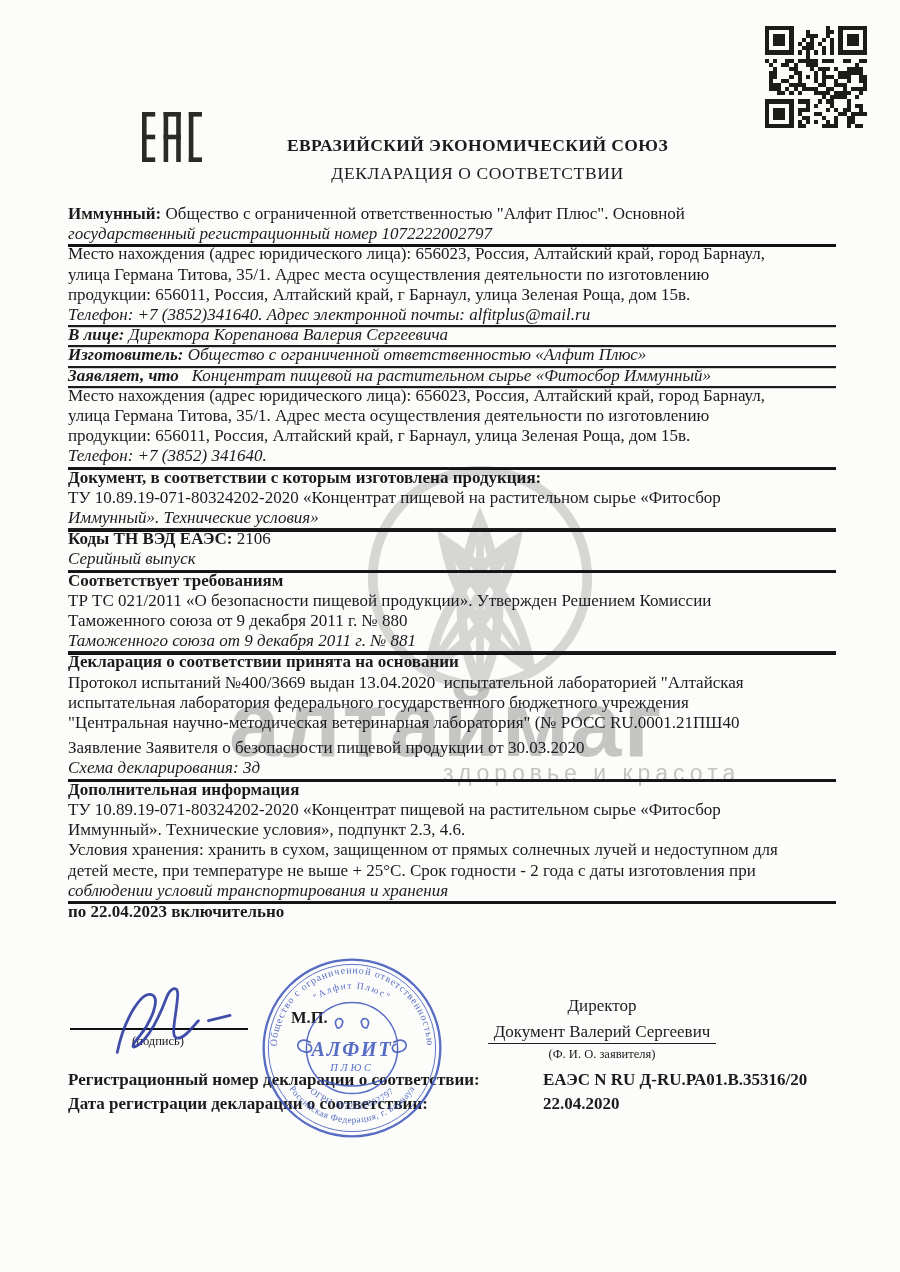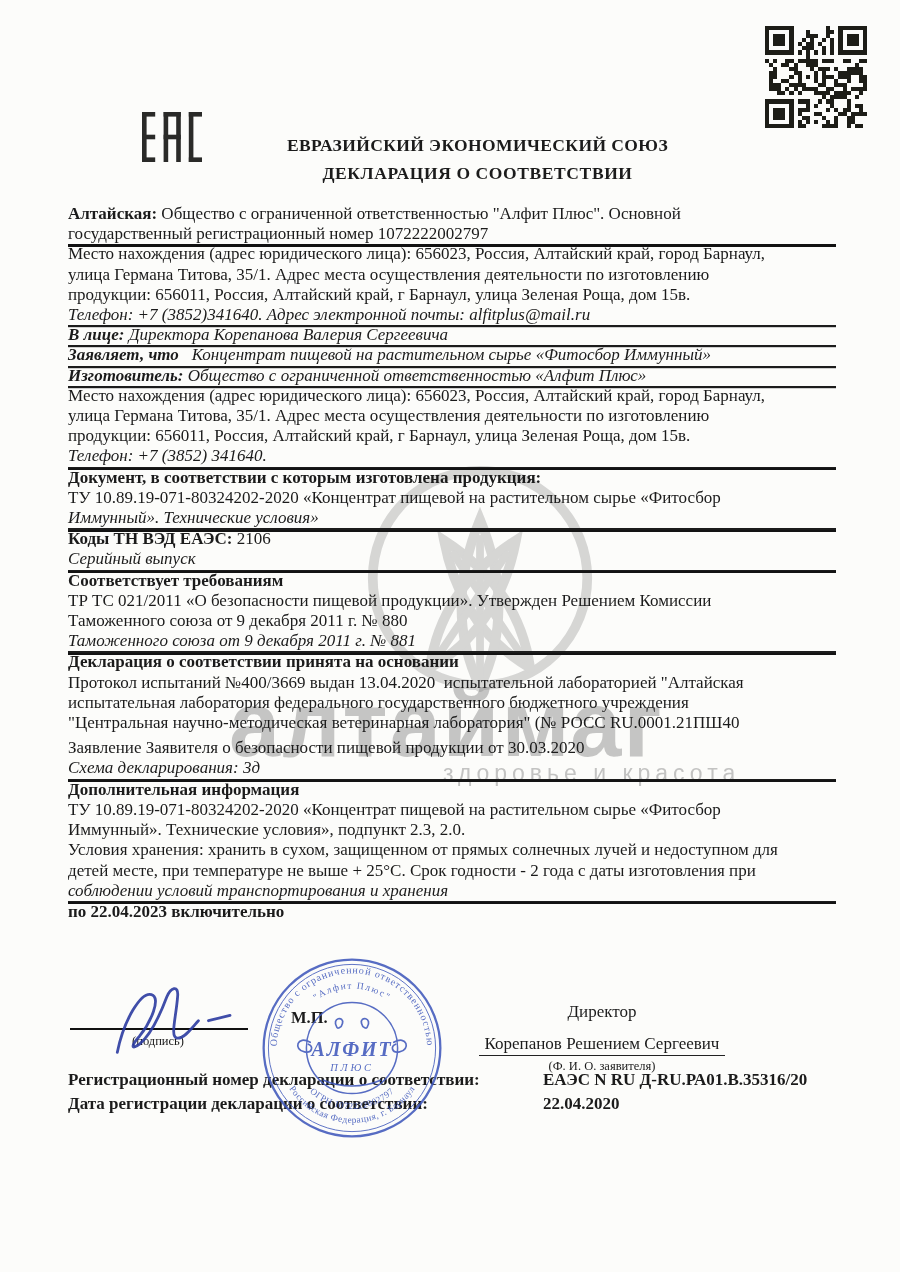--- a/index.html
+++ b/index.html
@@ -18,7 +18,7 @@
   .title1{position:absolute;left:55px;top:135px;width:845px;text-align:center;
           font-weight:bold;font-size:17.5px;line-height:20px;letter-spacing:.4px;white-space:pre;}
   .title2{position:absolute;left:55px;top:163px;width:845px;text-align:center;
-          font-weight:bold;font-size:17.5px;line-height:20px;letter-spacing:.6px;white-space:pre;}
+          font-weight:normal;font-size:17.5px;line-height:20px;letter-spacing:.6px;white-space:pre;}
 
   
   .doc-body{position:absolute;left:68px;top:204px;width:768px;}

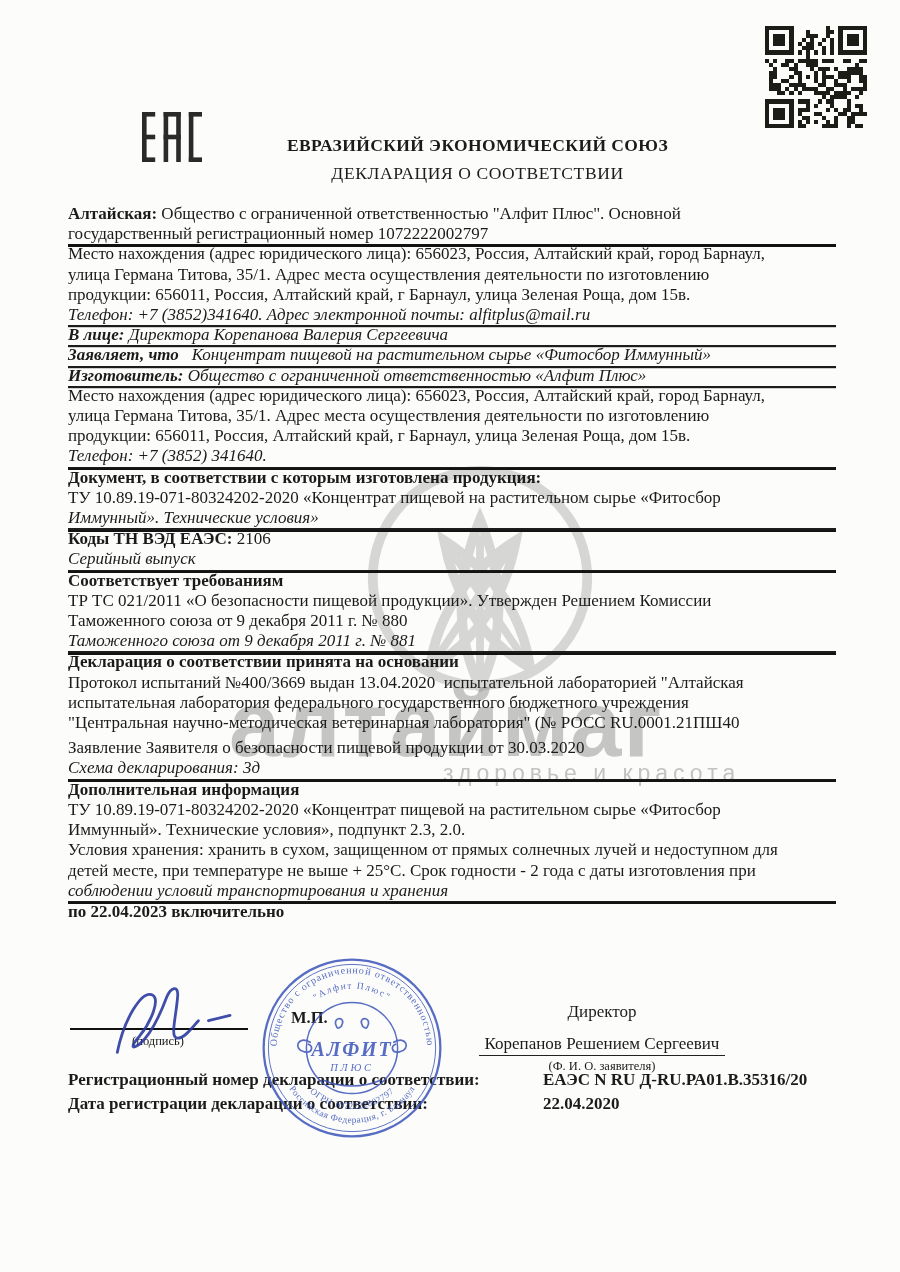--- a/index.html
+++ b/index.html
@@ -324,7 +324,7 @@
     <div class="title2">ДЕКЛАРАЦИЯ О СООТВЕТСТВИИ</div>
 
     <div class="doc-body" id="doc-lines">
-        <p class="doc-line"><strong>Алтайская:</strong> Общество с ограниченной ответственностью "Алфит Плюс". Основной</p>
+        <p class="doc-line"><strong>Иммунный:</strong> Общество с ограниченной ответственностью "Алфит Плюс". Основной</p>
         <p class="doc-line u2">государственный регистрационный номер 1072222002797</p>
         <p class="doc-line">Место нахождения (адрес юридического лица): 656023, Россия, Алтайский край, город Барнаул,</p>
         <p class="doc-line">улица Германа Титова, 35/1. Адрес места осуществления деятельности по изготовлению</p>

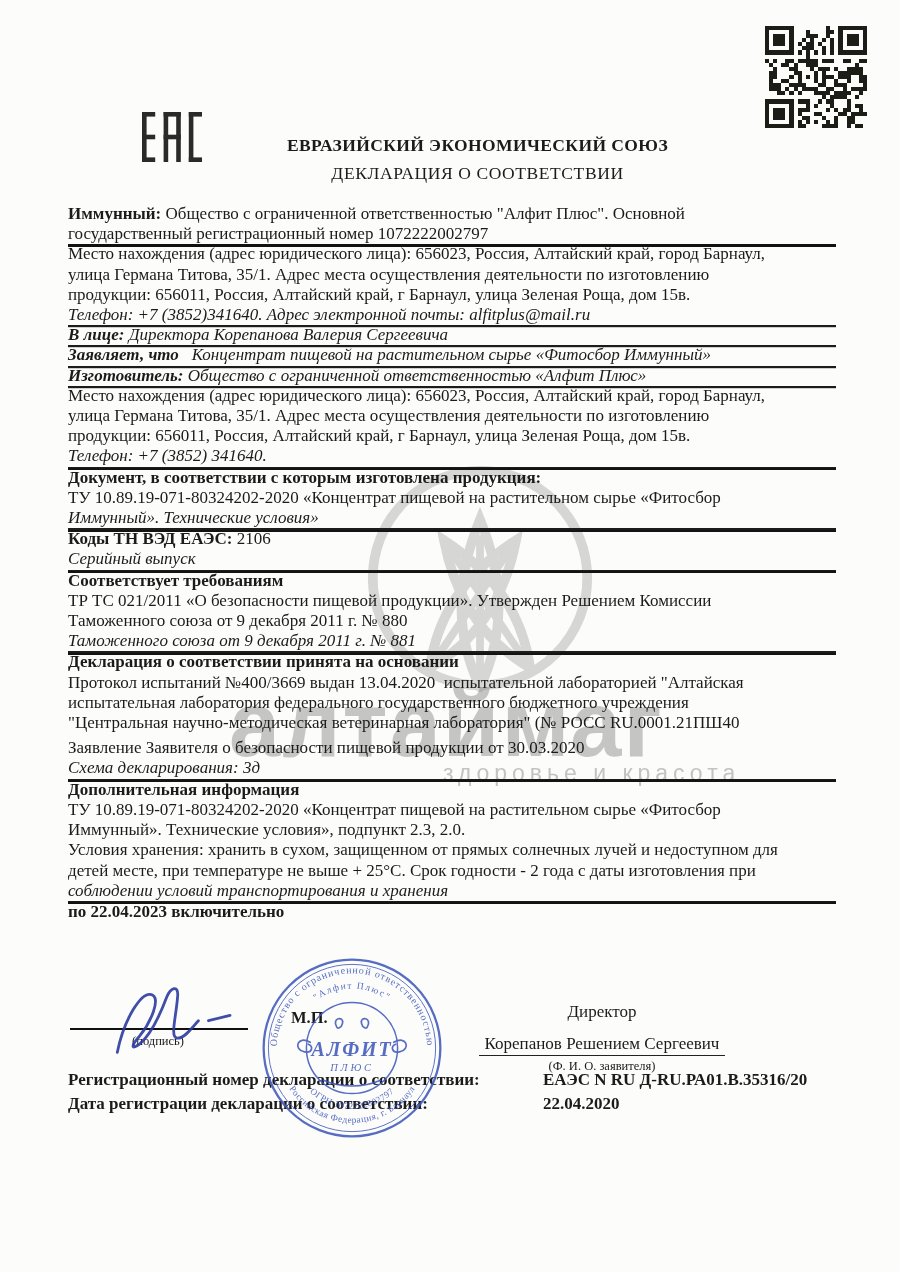--- a/index.html
+++ b/index.html
@@ -25,7 +25,7 @@
   .doc-line{margin:0;white-space:pre;font-size:17px;line-height:20.2px;}
   .doc-line strong{font-weight:bold;}
   .u1{box-shadow:0 2.2px 0 0 #1c1c1c;font-style:italic;}
-  .u2{box-shadow:0 3px 0 0 #111111;}
+  .u2{box-shadow:0 3px 0 0 #111111;font-style:italic;}
   .rule{height:0;border-top:2.6px solid #131313;margin:1.5px 0 -2.5px 0;}
   .gap{margin-top:5px;}
 

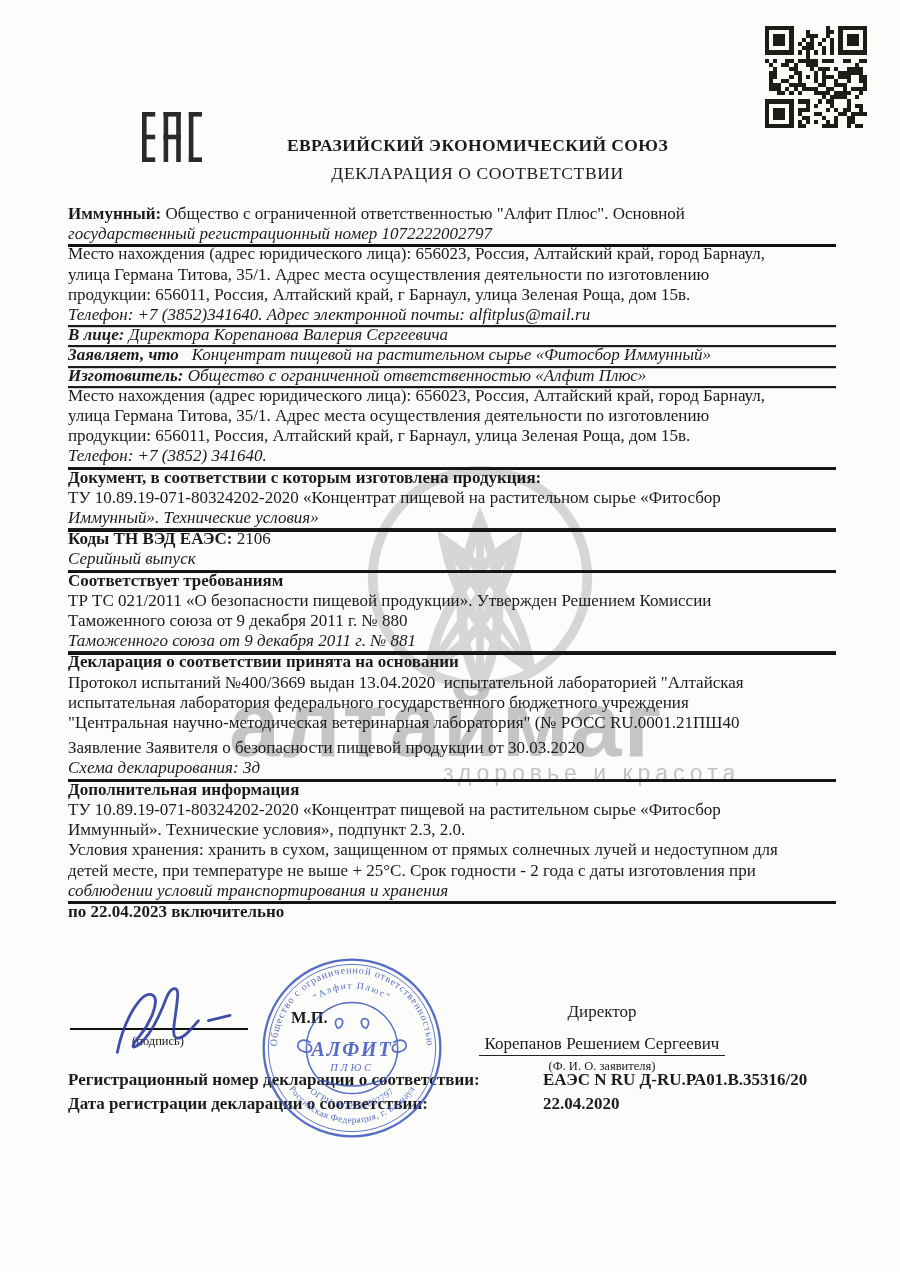--- a/index.html
+++ b/index.html
@@ -331,8 +331,8 @@
         <p class="doc-line">продукции: 656011, Россия, Алтайский край, г Барнаул, улица Зеленая Роща, дом 15в.</p>
         <p class="doc-line u1">Телефон: +7 (3852)341640. Адрес электронной почты: alfitplus@mail.ru</p>
         <p class="doc-line u1"><strong>В лице:</strong> Директора Корепанова Валерия Сергеевича</p>
+        <p class="doc-line u1"><strong>Изготовитель:</strong> Общество с ограниченной ответственностью «Алфит Плюс»</p>
         <p class="doc-line u1"><strong>Заявляет, что</strong>   Концентрат пищевой на растительном сырье «Фитосбор Иммунный»</p>
-        <p class="doc-line u1"><strong>Изготовитель:</strong> Общество с ограниченной ответственностью «Алфит Плюс»</p>
         <p class="doc-line">Место нахождения (адрес юридического лица): 656023, Россия, Алтайский край, город Барнаул,</p>
         <p class="doc-line">улица Германа Титова, 35/1. Адрес места осуществления деятельности по изготовлению</p>
         <p class="doc-line">продукции: 656011, Россия, Алтайский край, г Барнаул, улица Зеленая Роща, дом 15в.</p>

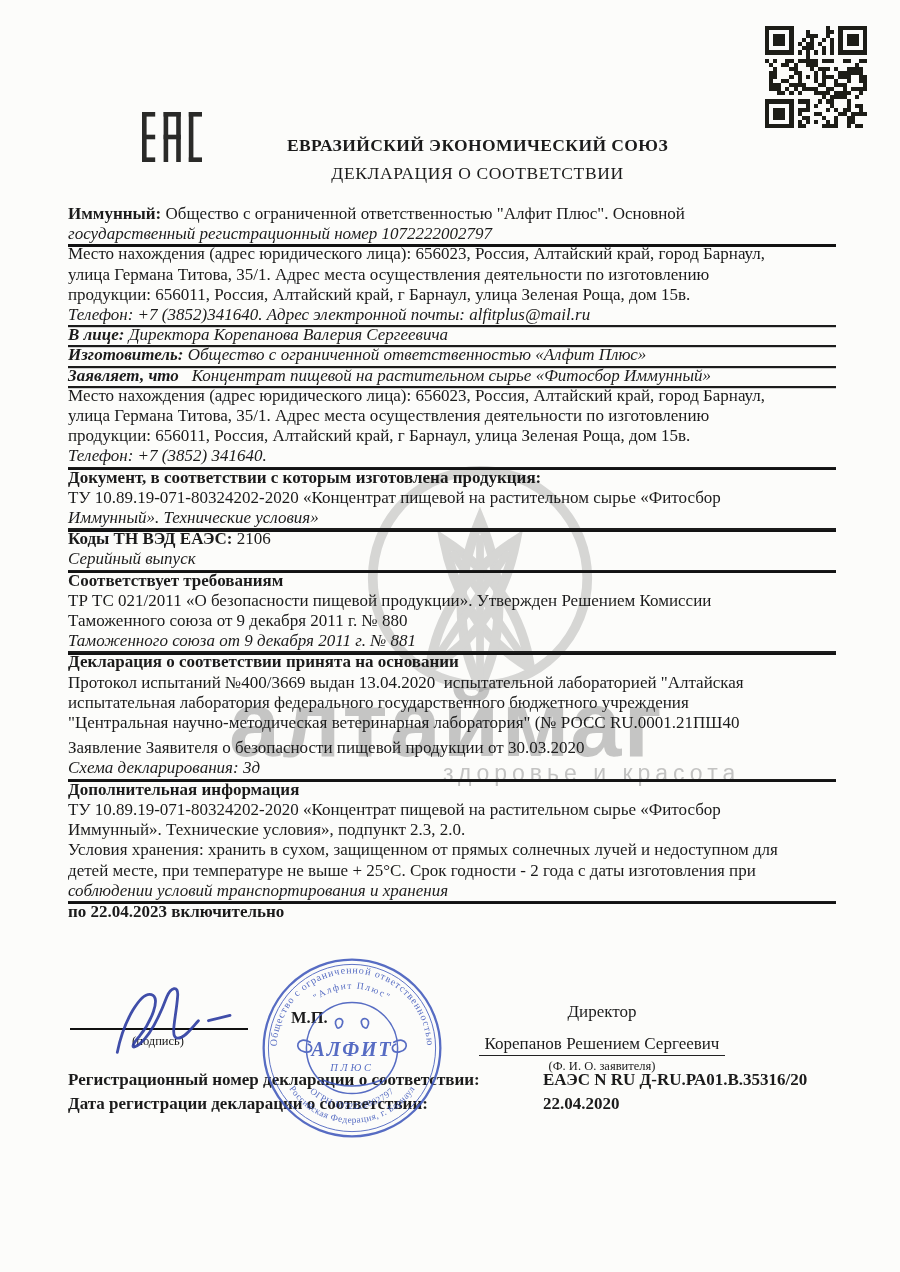--- a/index.html
+++ b/index.html
@@ -359,7 +359,7 @@
         <div class="rule"></div>
         <p class="doc-line"><strong>Дополнительная информация</strong></p>
         <p class="doc-line">ТУ 10.89.19-071-80324202-2020 «Концентрат пищевой на растительном сырье «Фитосбор</p>
-        <p class="doc-line">Иммунный». Технические условия», подпункт 2.3, 2.0.</p>
+        <p class="doc-line">Иммунный». Технические условия», подпункт 2.3, 4.6.</p>
         <p class="doc-line">Условия хранения: хранить в сухом, защищенном от прямых солнечных лучей и недоступном для</p>
         <p class="doc-line">детей месте, при температуре не выше + 25°С. Срок годности - 2 года с даты изготовления при</p>
         <p class="doc-line u1">соблюдении условий транспортирования и хранения</p>

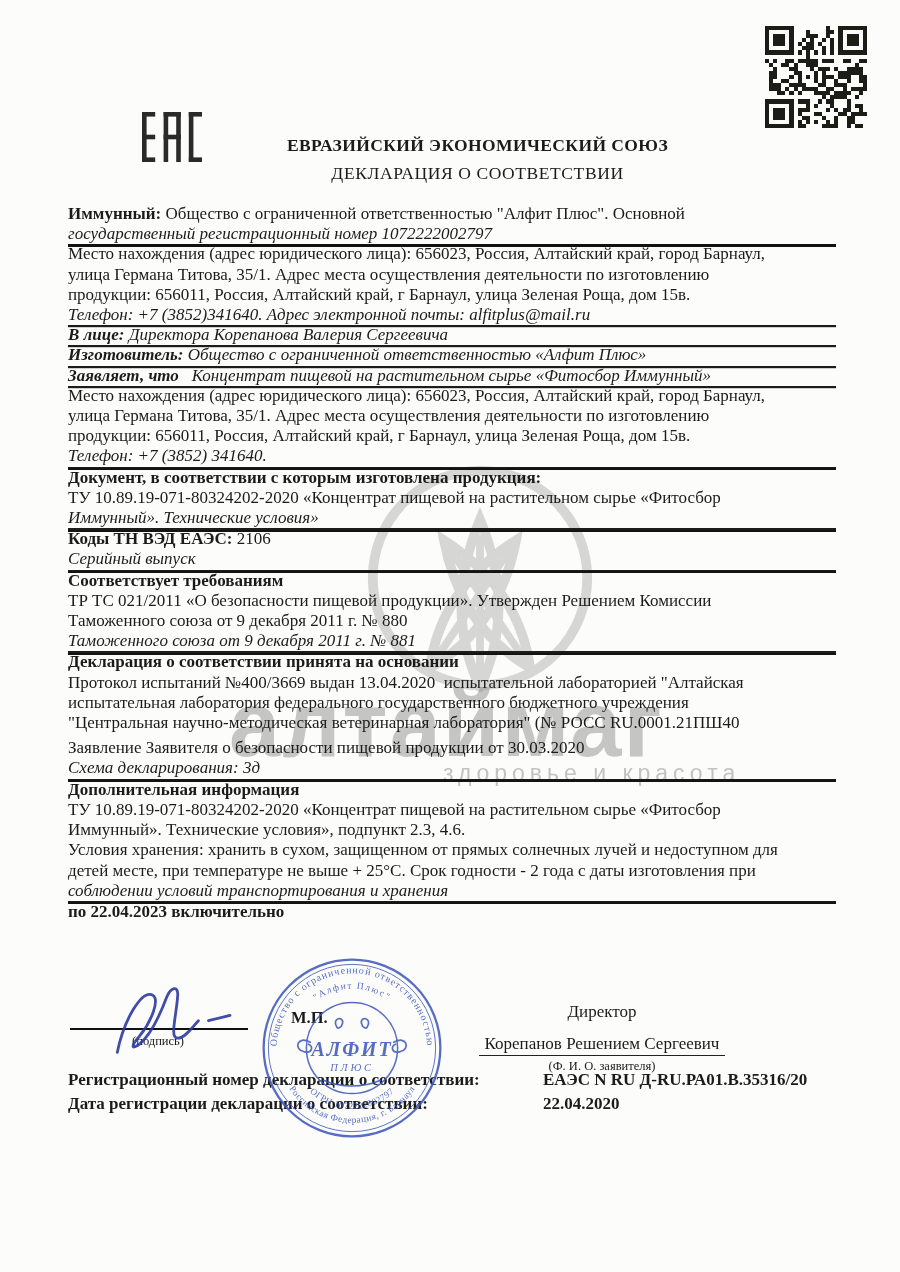--- a/index.html
+++ b/index.html
@@ -43,7 +43,7 @@
   .sig-caption{position:absolute;left:88px;top:1034px;width:140px;text-align:center;font-size:12.5px;}
   .mp{position:absolute;left:291px;top:1008px;font-weight:bold;font-size:16.5px;}
   .director-block{position:absolute;left:462px;top:992px;width:280px;text-align:center;}
-  .director-title{font-size:17px;line-height:20px;margin:10px;}
+  .director-title{font-size:17px;line-height:20px;margin:4px;}
   .director-name{display:inline-block;font-size:17px;line-height:20px;margin:2px 0 0 0;
                  padding:0 6px 1px 6px;border-bottom:1.8px solid #222;}
   .fio-caption{font-size:12.5px;line-height:14px;margin:3px 0 0 0;}

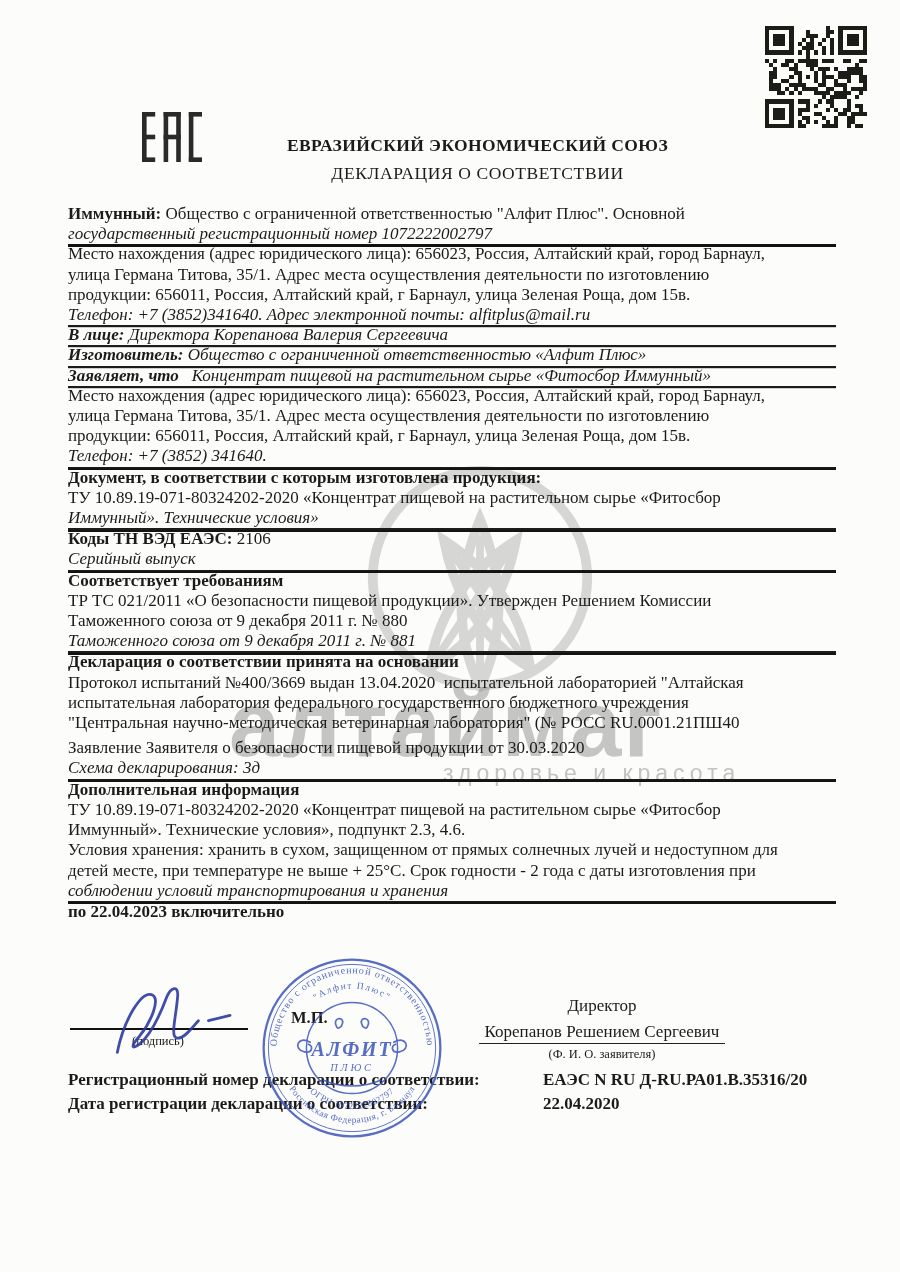--- a/index.html
+++ b/index.html
@@ -373,7 +373,7 @@
 
     <div class="director-block">
       <p class="director-title">Директор</p>
-      <span class="director-name">Корепанов Решением Сергеевич</span>
+      <span class="director-name">Документ Валерий Сергеевич</span>
       <p class="fio-caption">(Ф. И. О. заявителя)</p>
     </div>
 

